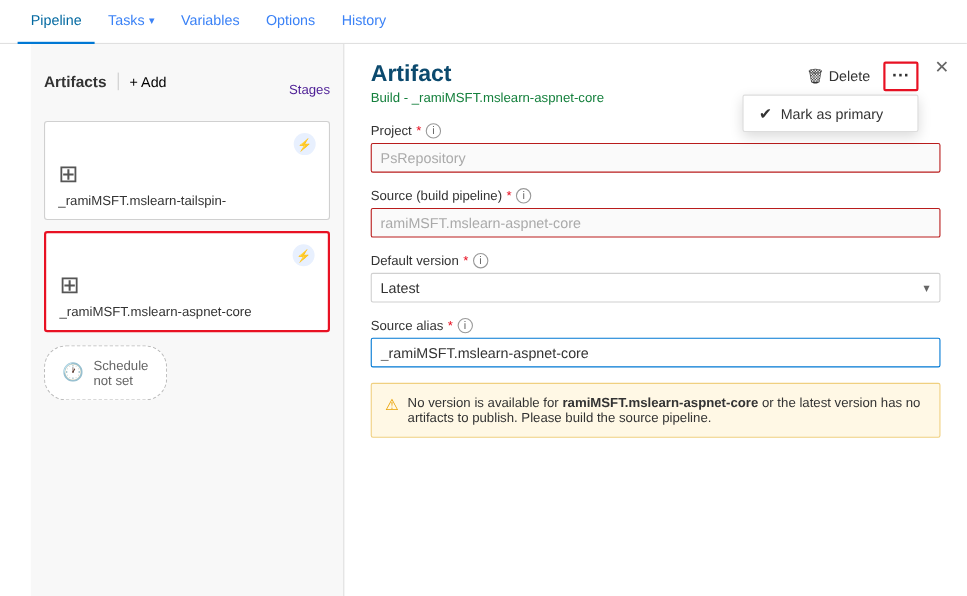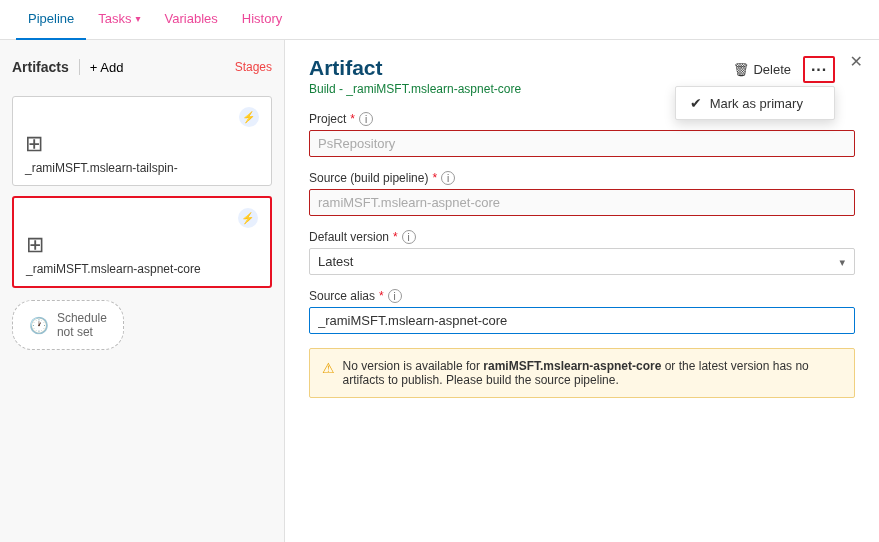--- a/index.html
+++ b/index.html
@@ -21,7 +21,7 @@
       align-items: center;
       cursor: pointer;
       font-size: 13px;
-      color: #ec4899;
+      color: #3b82f6;
       border-bottom: 2px solid transparent;
     }
     .nav-item.active {

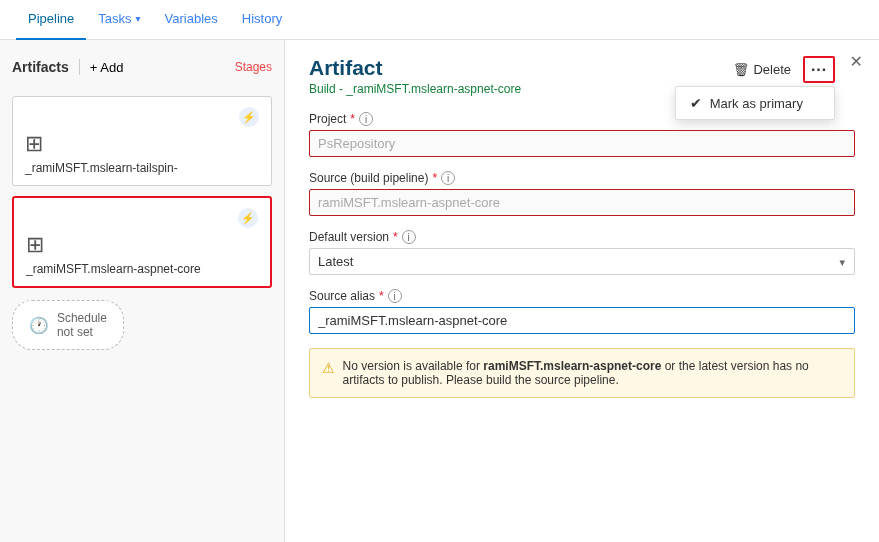--- a/index.html
+++ b/index.html
@@ -323,6 +323,9 @@
     <span>Variables</span>
   </div>
   <div class="nav-item">
+    <span>Options</span>
+  </div>
+  <div class="nav-item">
     <span>History</span>
   </div>
 </div>

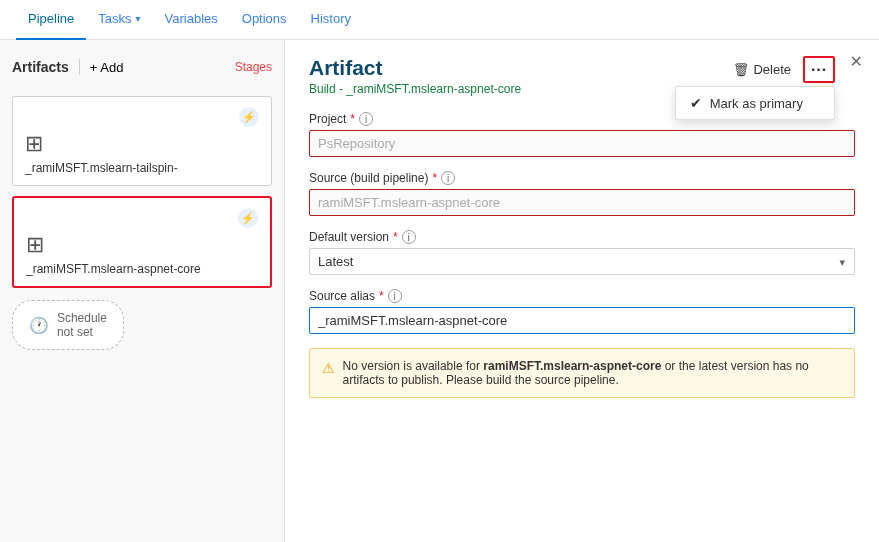--- a/index.html
+++ b/index.html
@@ -34,6 +34,7 @@
     .main-layout {
       display: flex;
       height: calc(542px - 40px);
+      padding-left: 28px;
     }
 
     

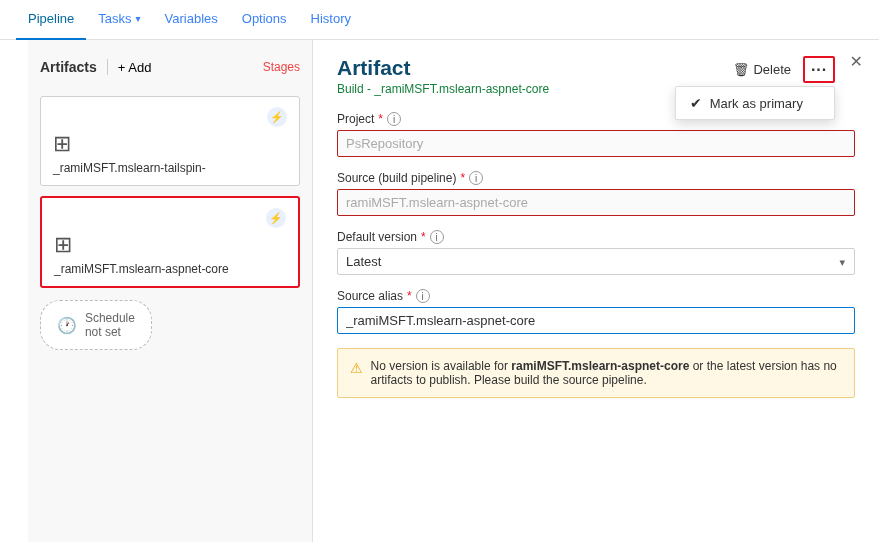--- a/index.html
+++ b/index.html
@@ -120,9 +120,9 @@
     
     .stages-label {
       font-size: 12px;
-      color: #ef4444;
+      color: #4c1d95;
       padding: 4px 0 8px 0;
-      margin-top: 4px;
+      margin-top: 18px;
     }
 
     

